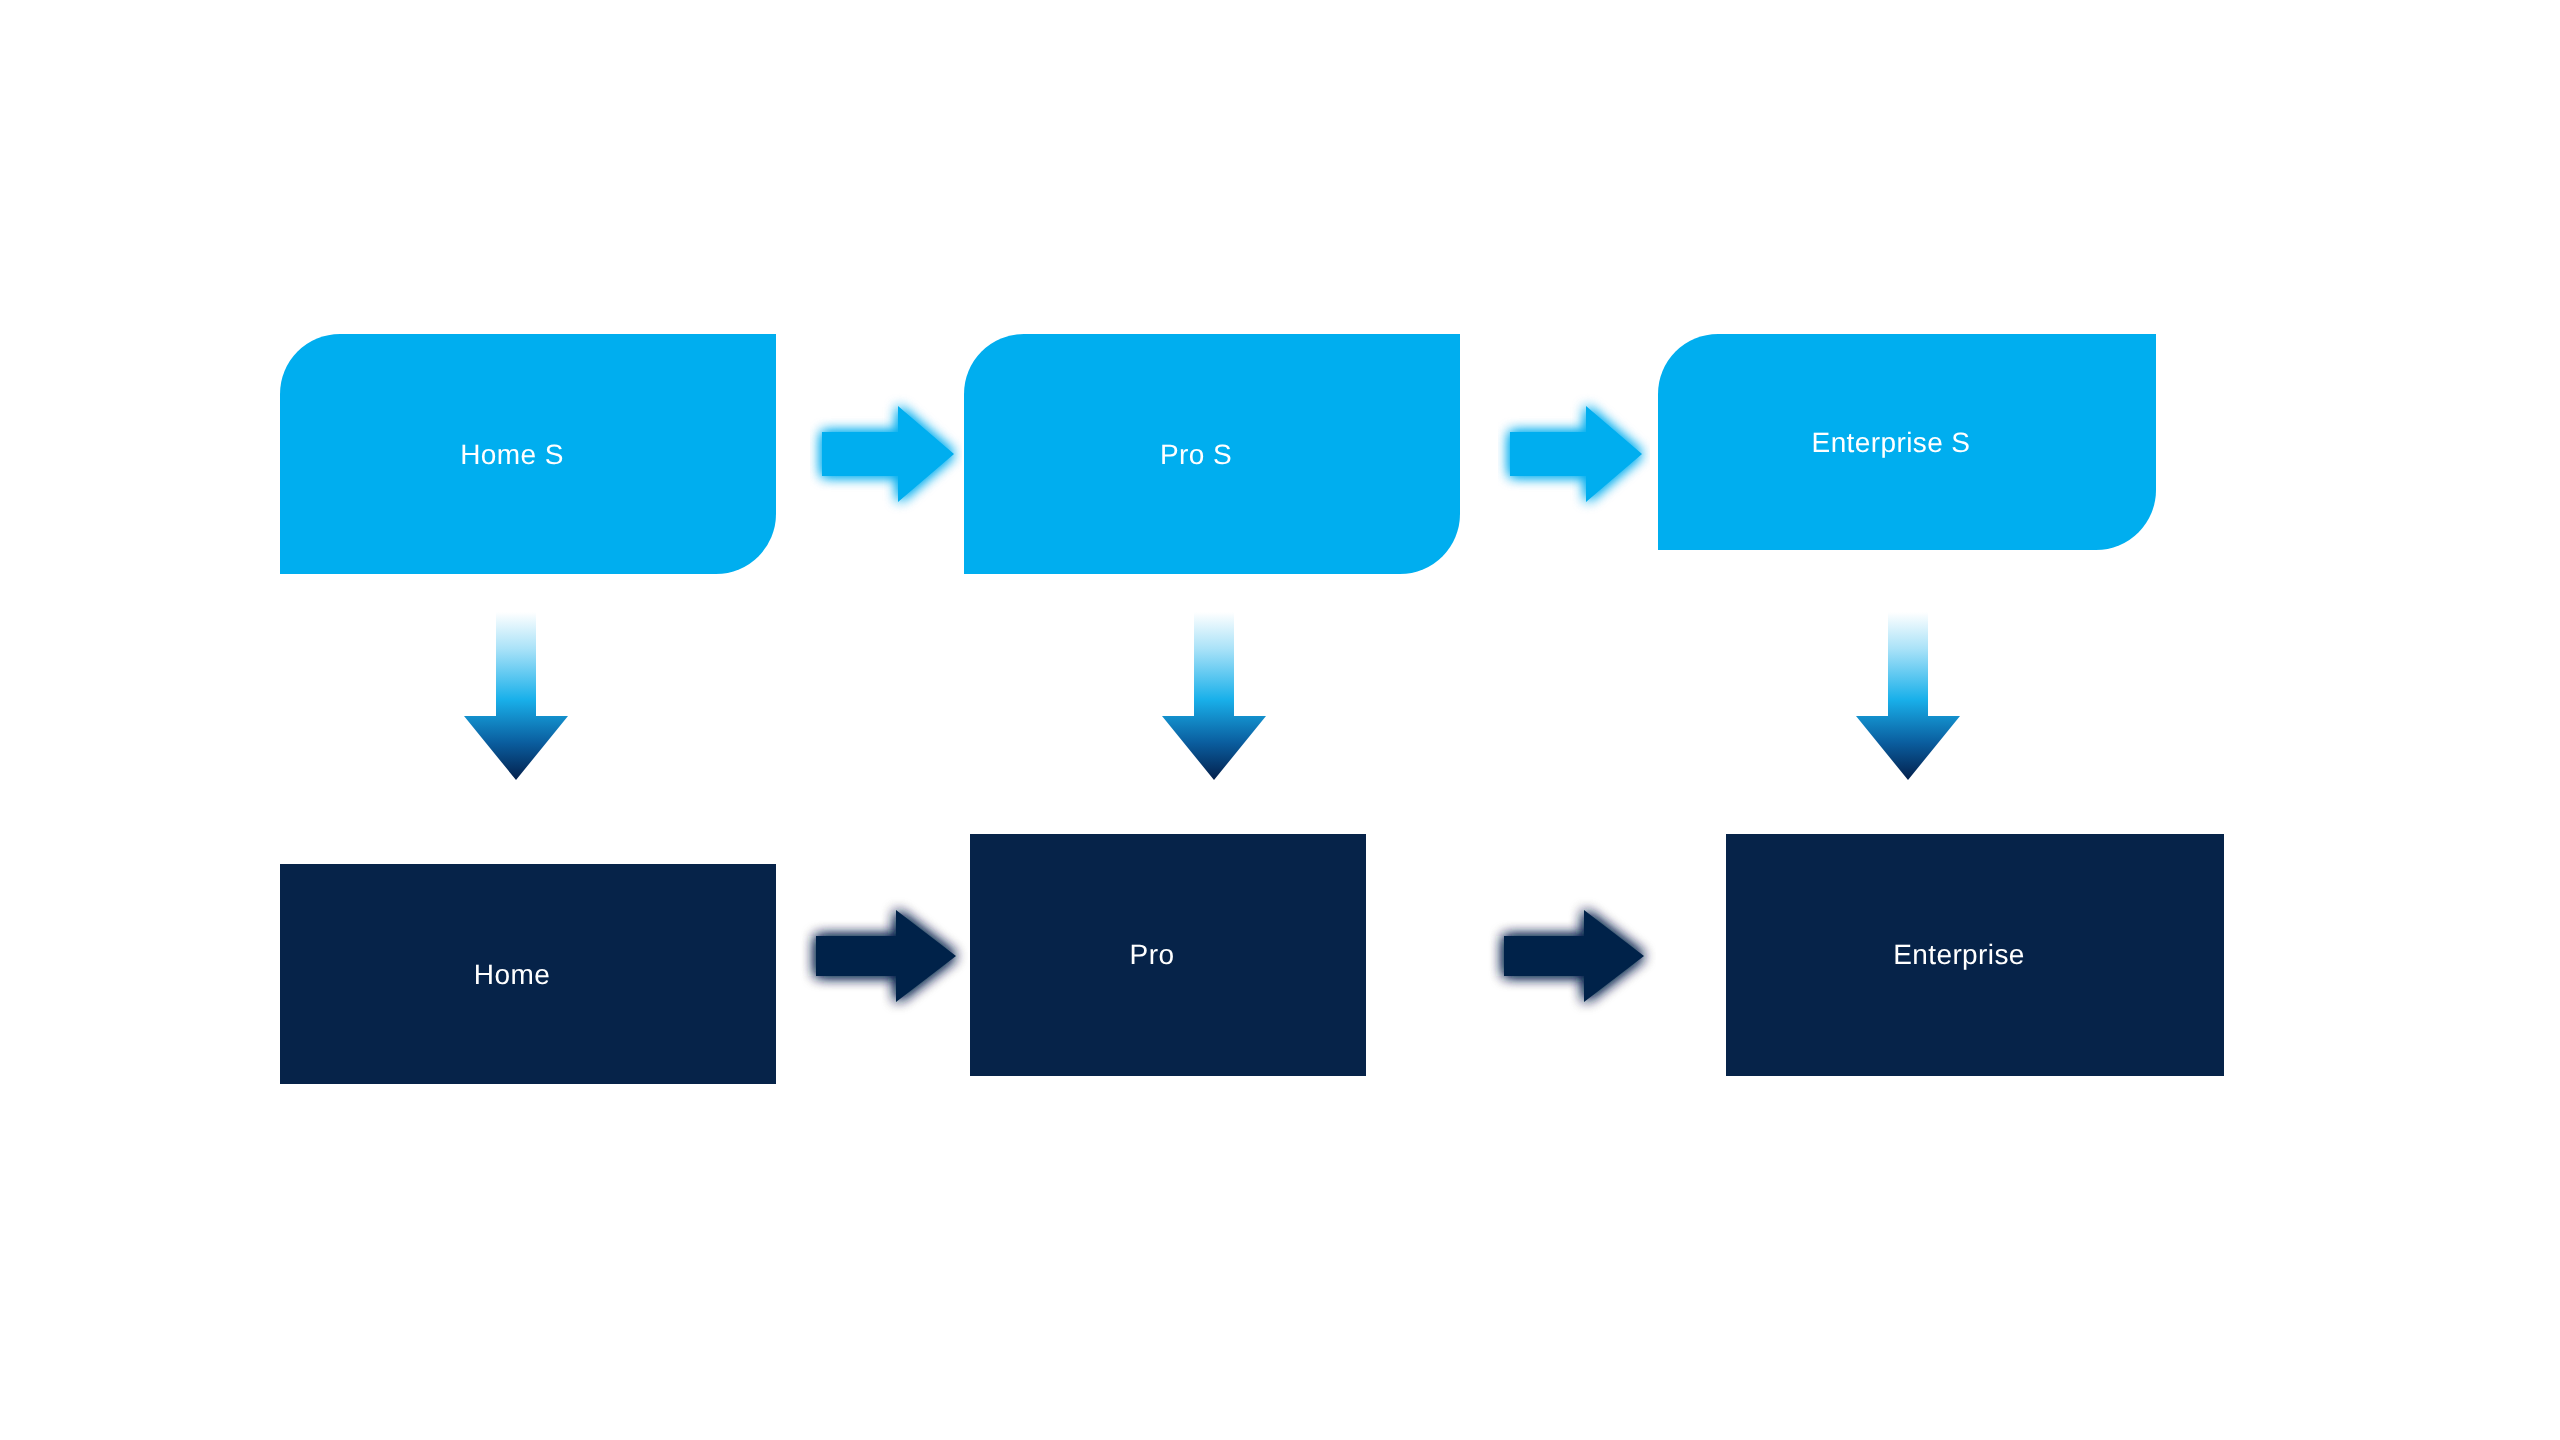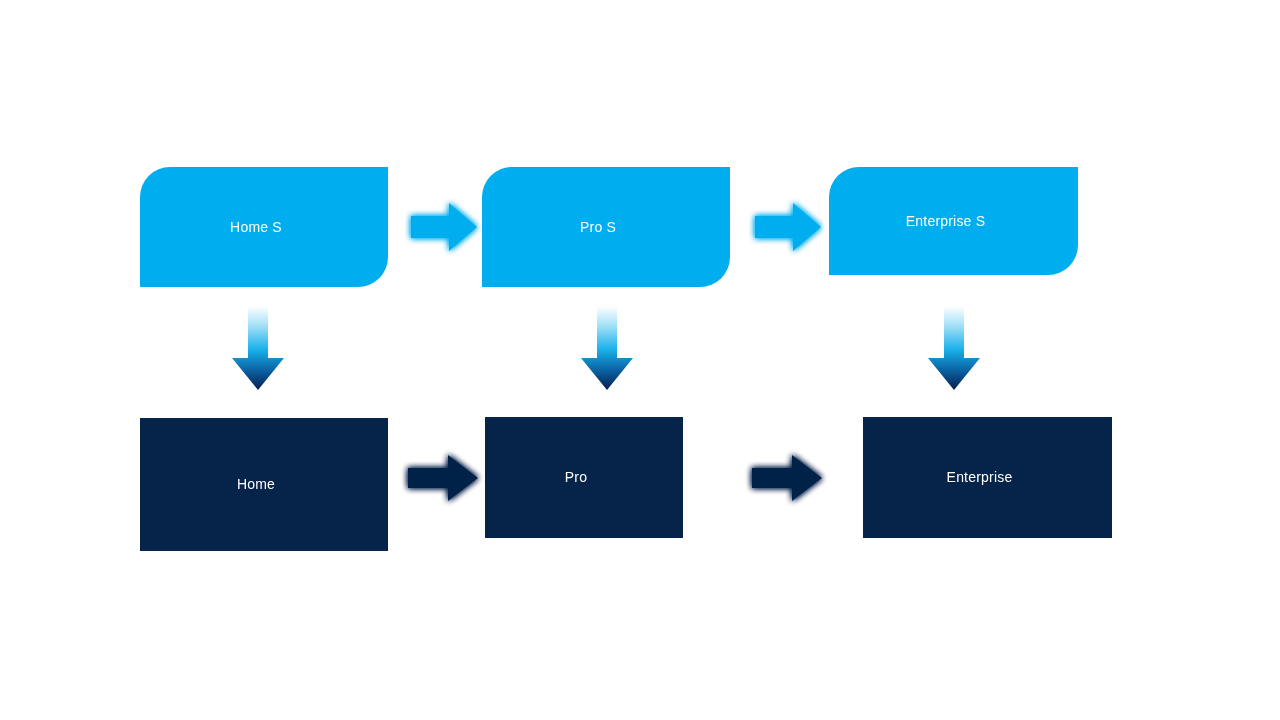--- a/index.html
+++ b/index.html
@@ -159,7 +159,7 @@
     </svg>
   </div>
 
-  <div class="node bottom" style="left:140px; top:418px; width:248px; height:133px;">
+  <div class="node bottom" style="left:140px; top:432px; width:248px; height:110px;">
     <span class="node-label">Home</span>
   </div>
 

